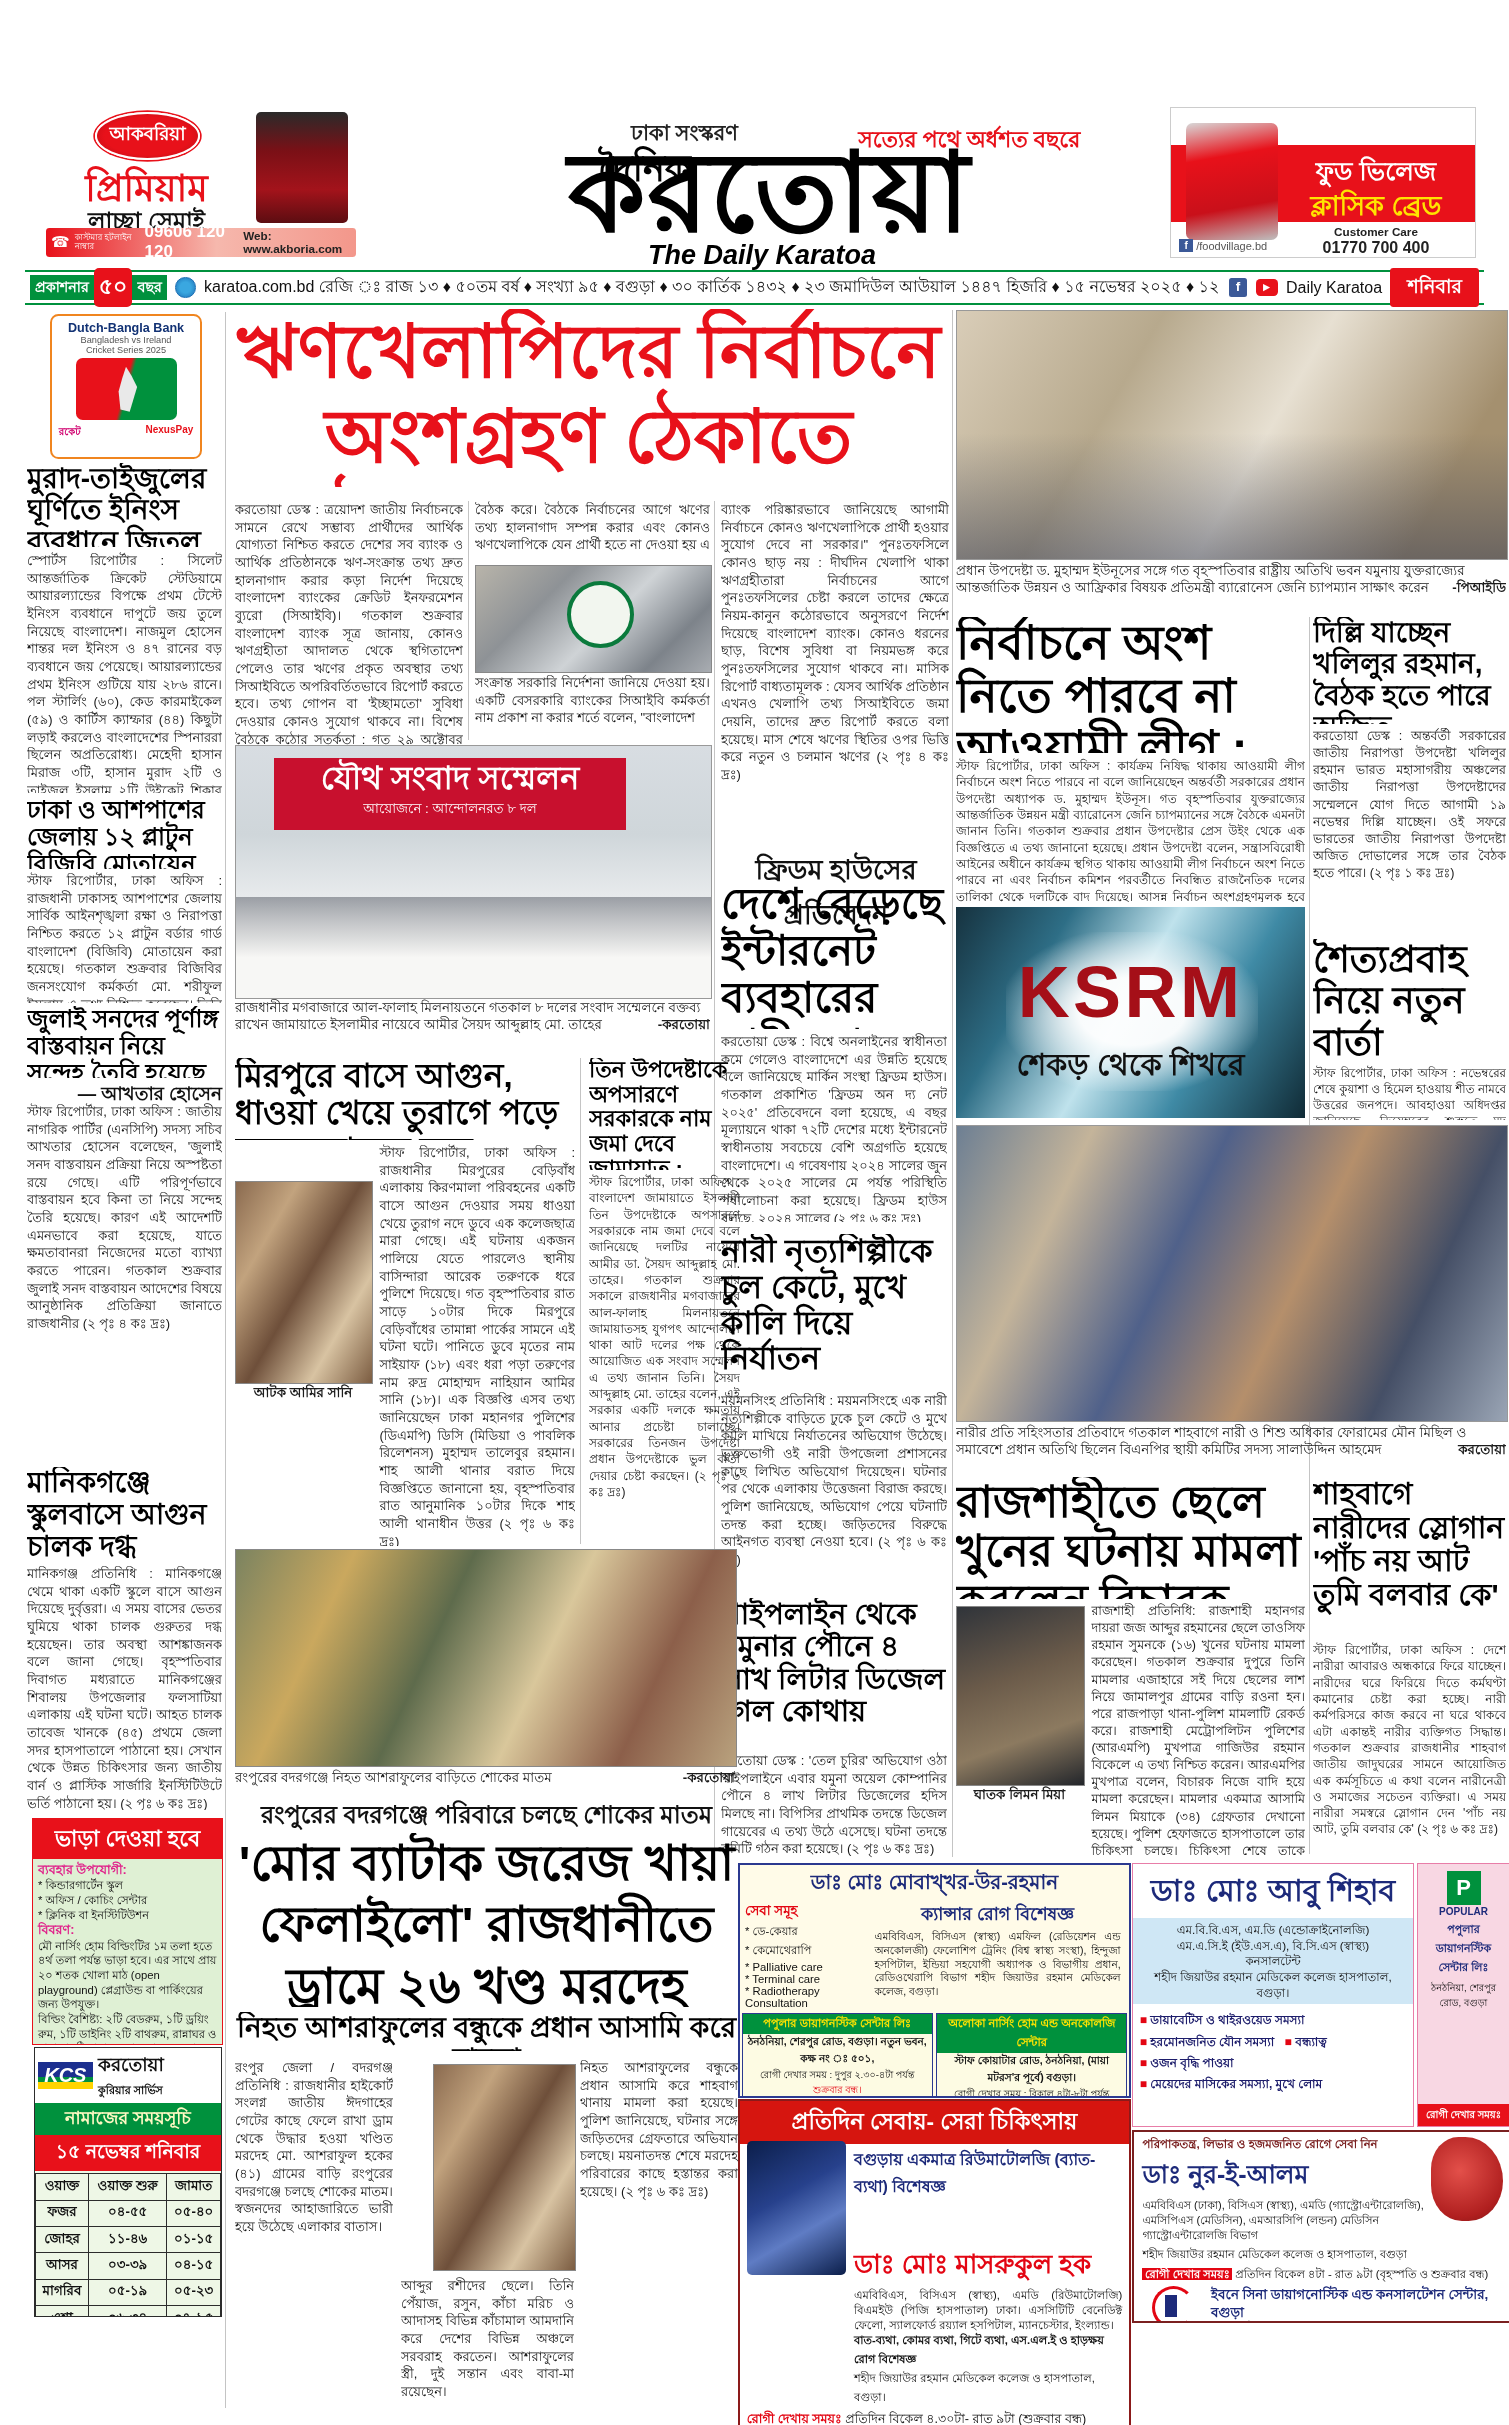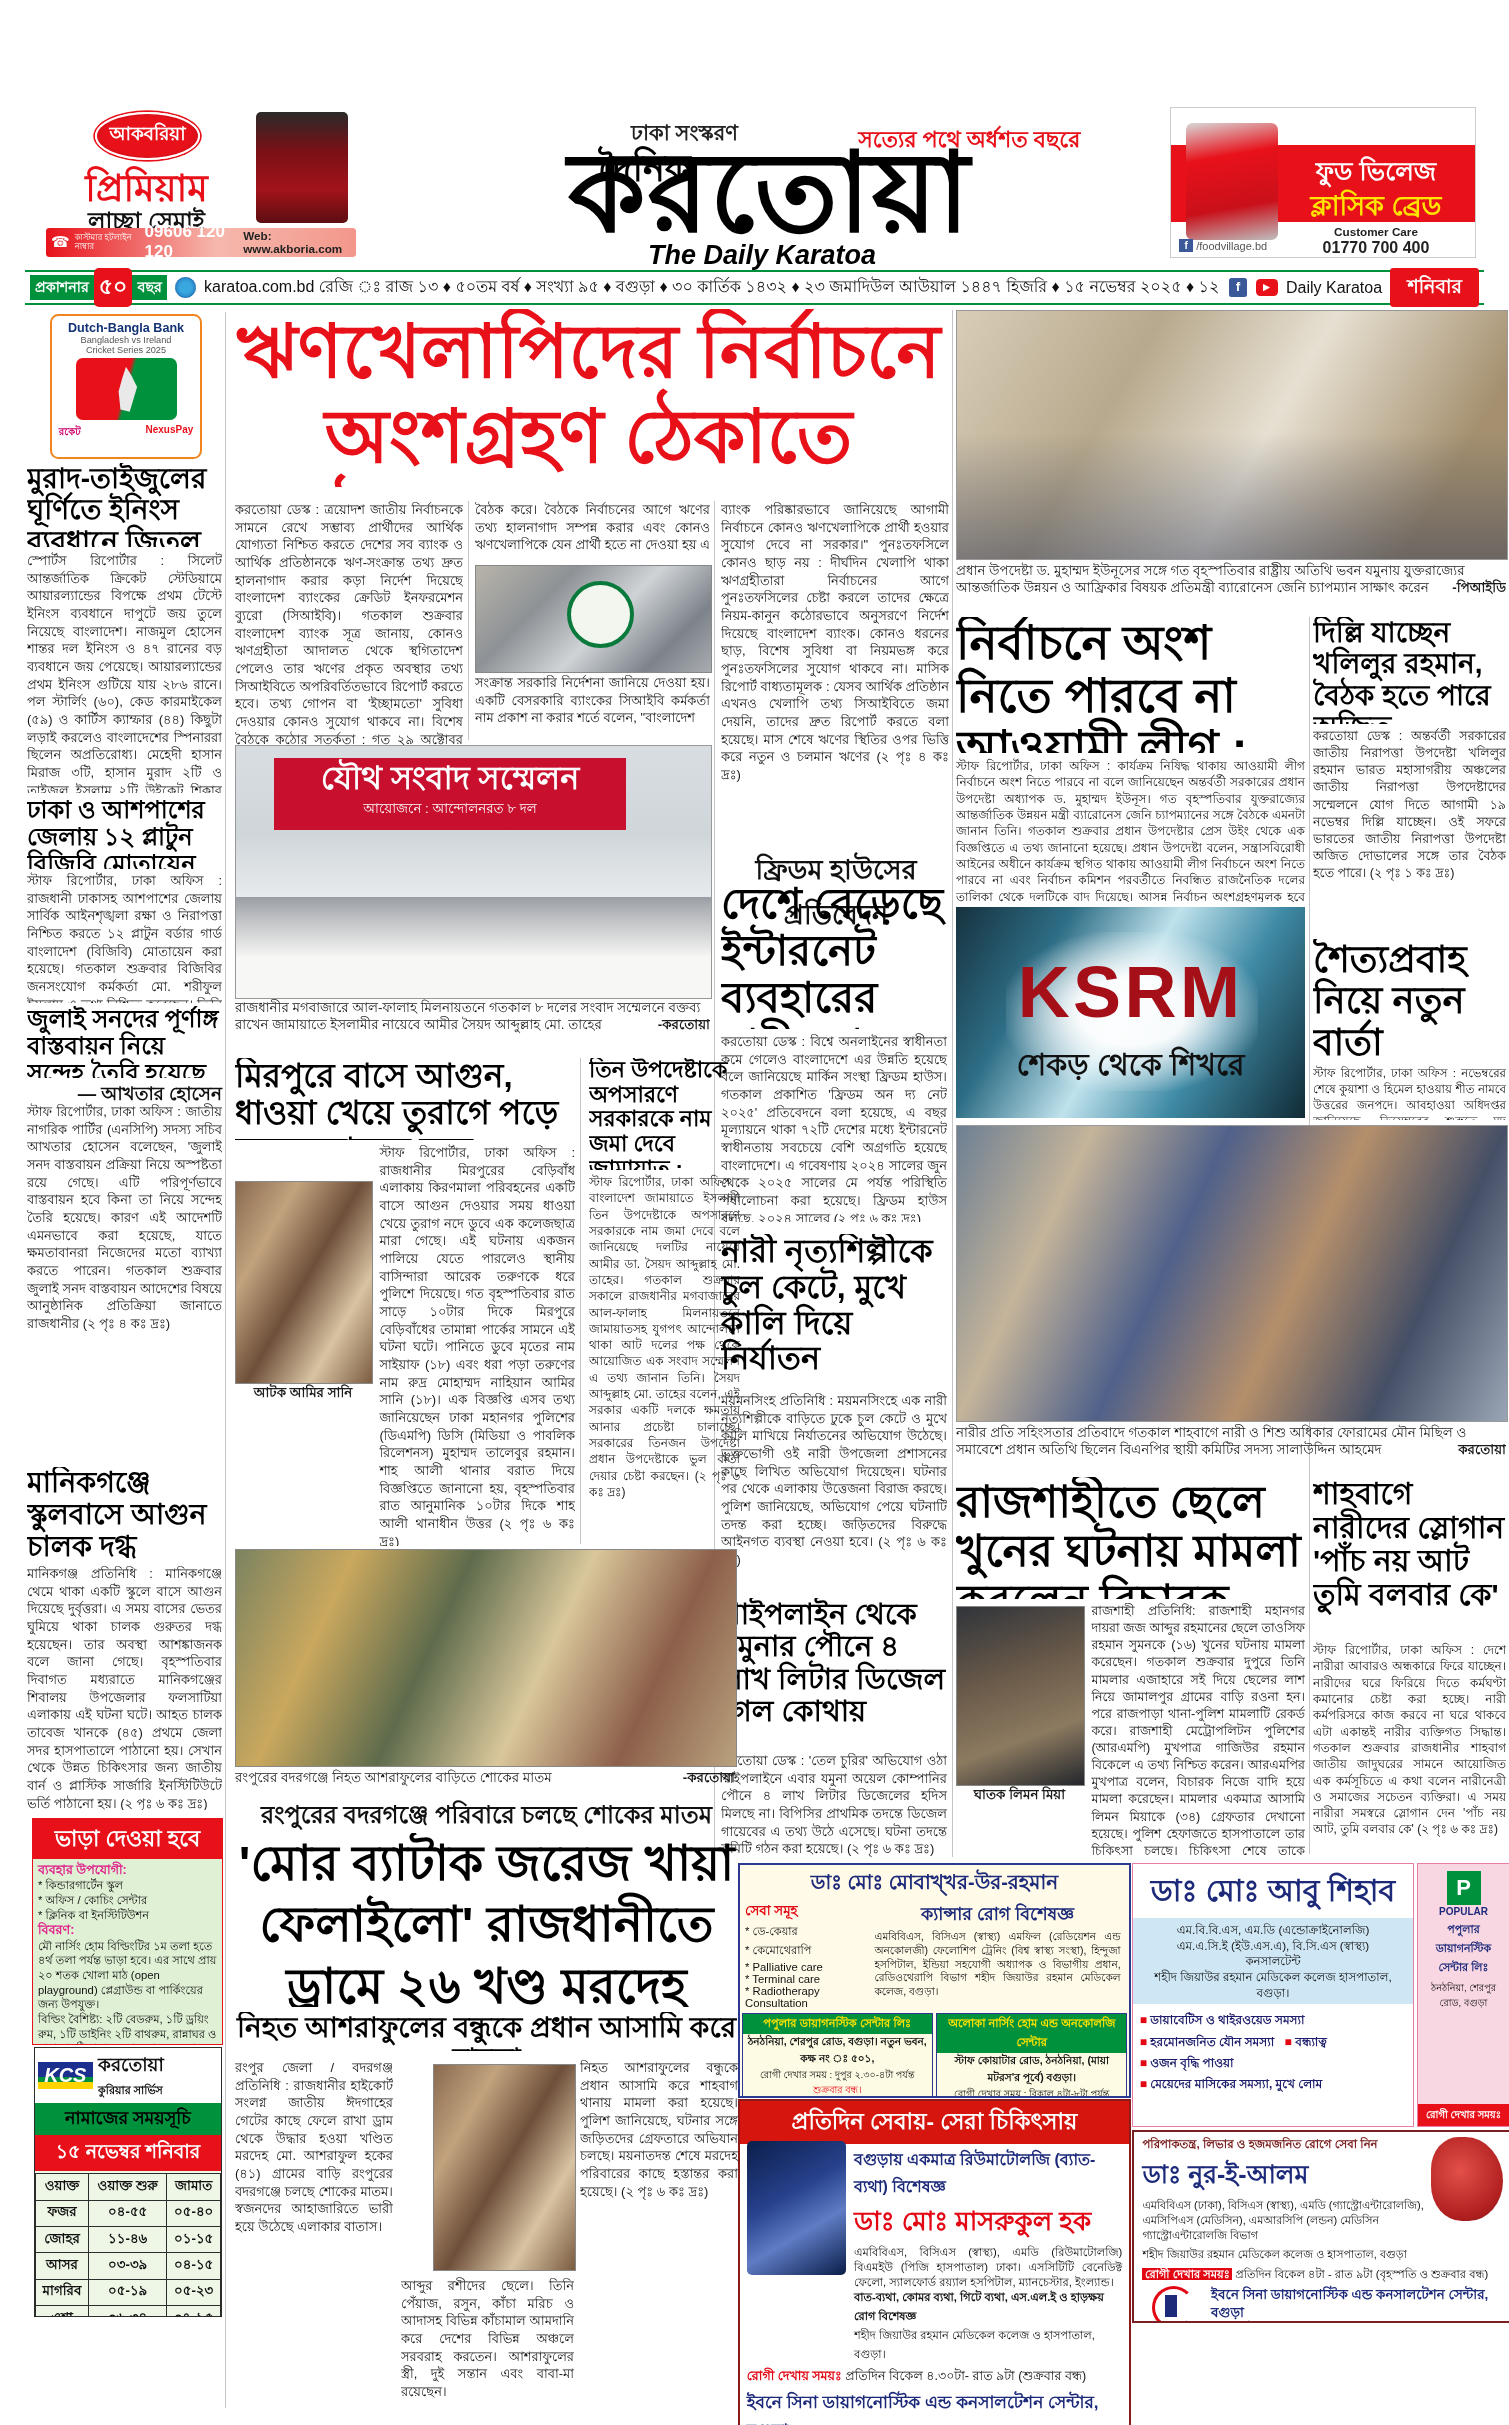--- a/index.html
+++ b/index.html
@@ -21,7 +21,7 @@
   .bullet-item::before{content:"■ ";color:#e30613}
   table.prayer{border-collapse:collapse;width:100%;font-size:13.4px;font-weight:bold}
   table.prayer td,table.prayer th{border:1.3px solid #2c2c2c;padding:1.7px 2.5px;text-align:center}
-  .greenbar{background:#00913d;color:#000000;text-align:center;font-weight:bold}
+  .greenbar{background:#00913d;color:#fef9c3;text-align:center;font-weight:bold}
   .redbar{background:#e8111a;color:#fff;text-align:center;font-weight:bold}
 </style>
 </head>

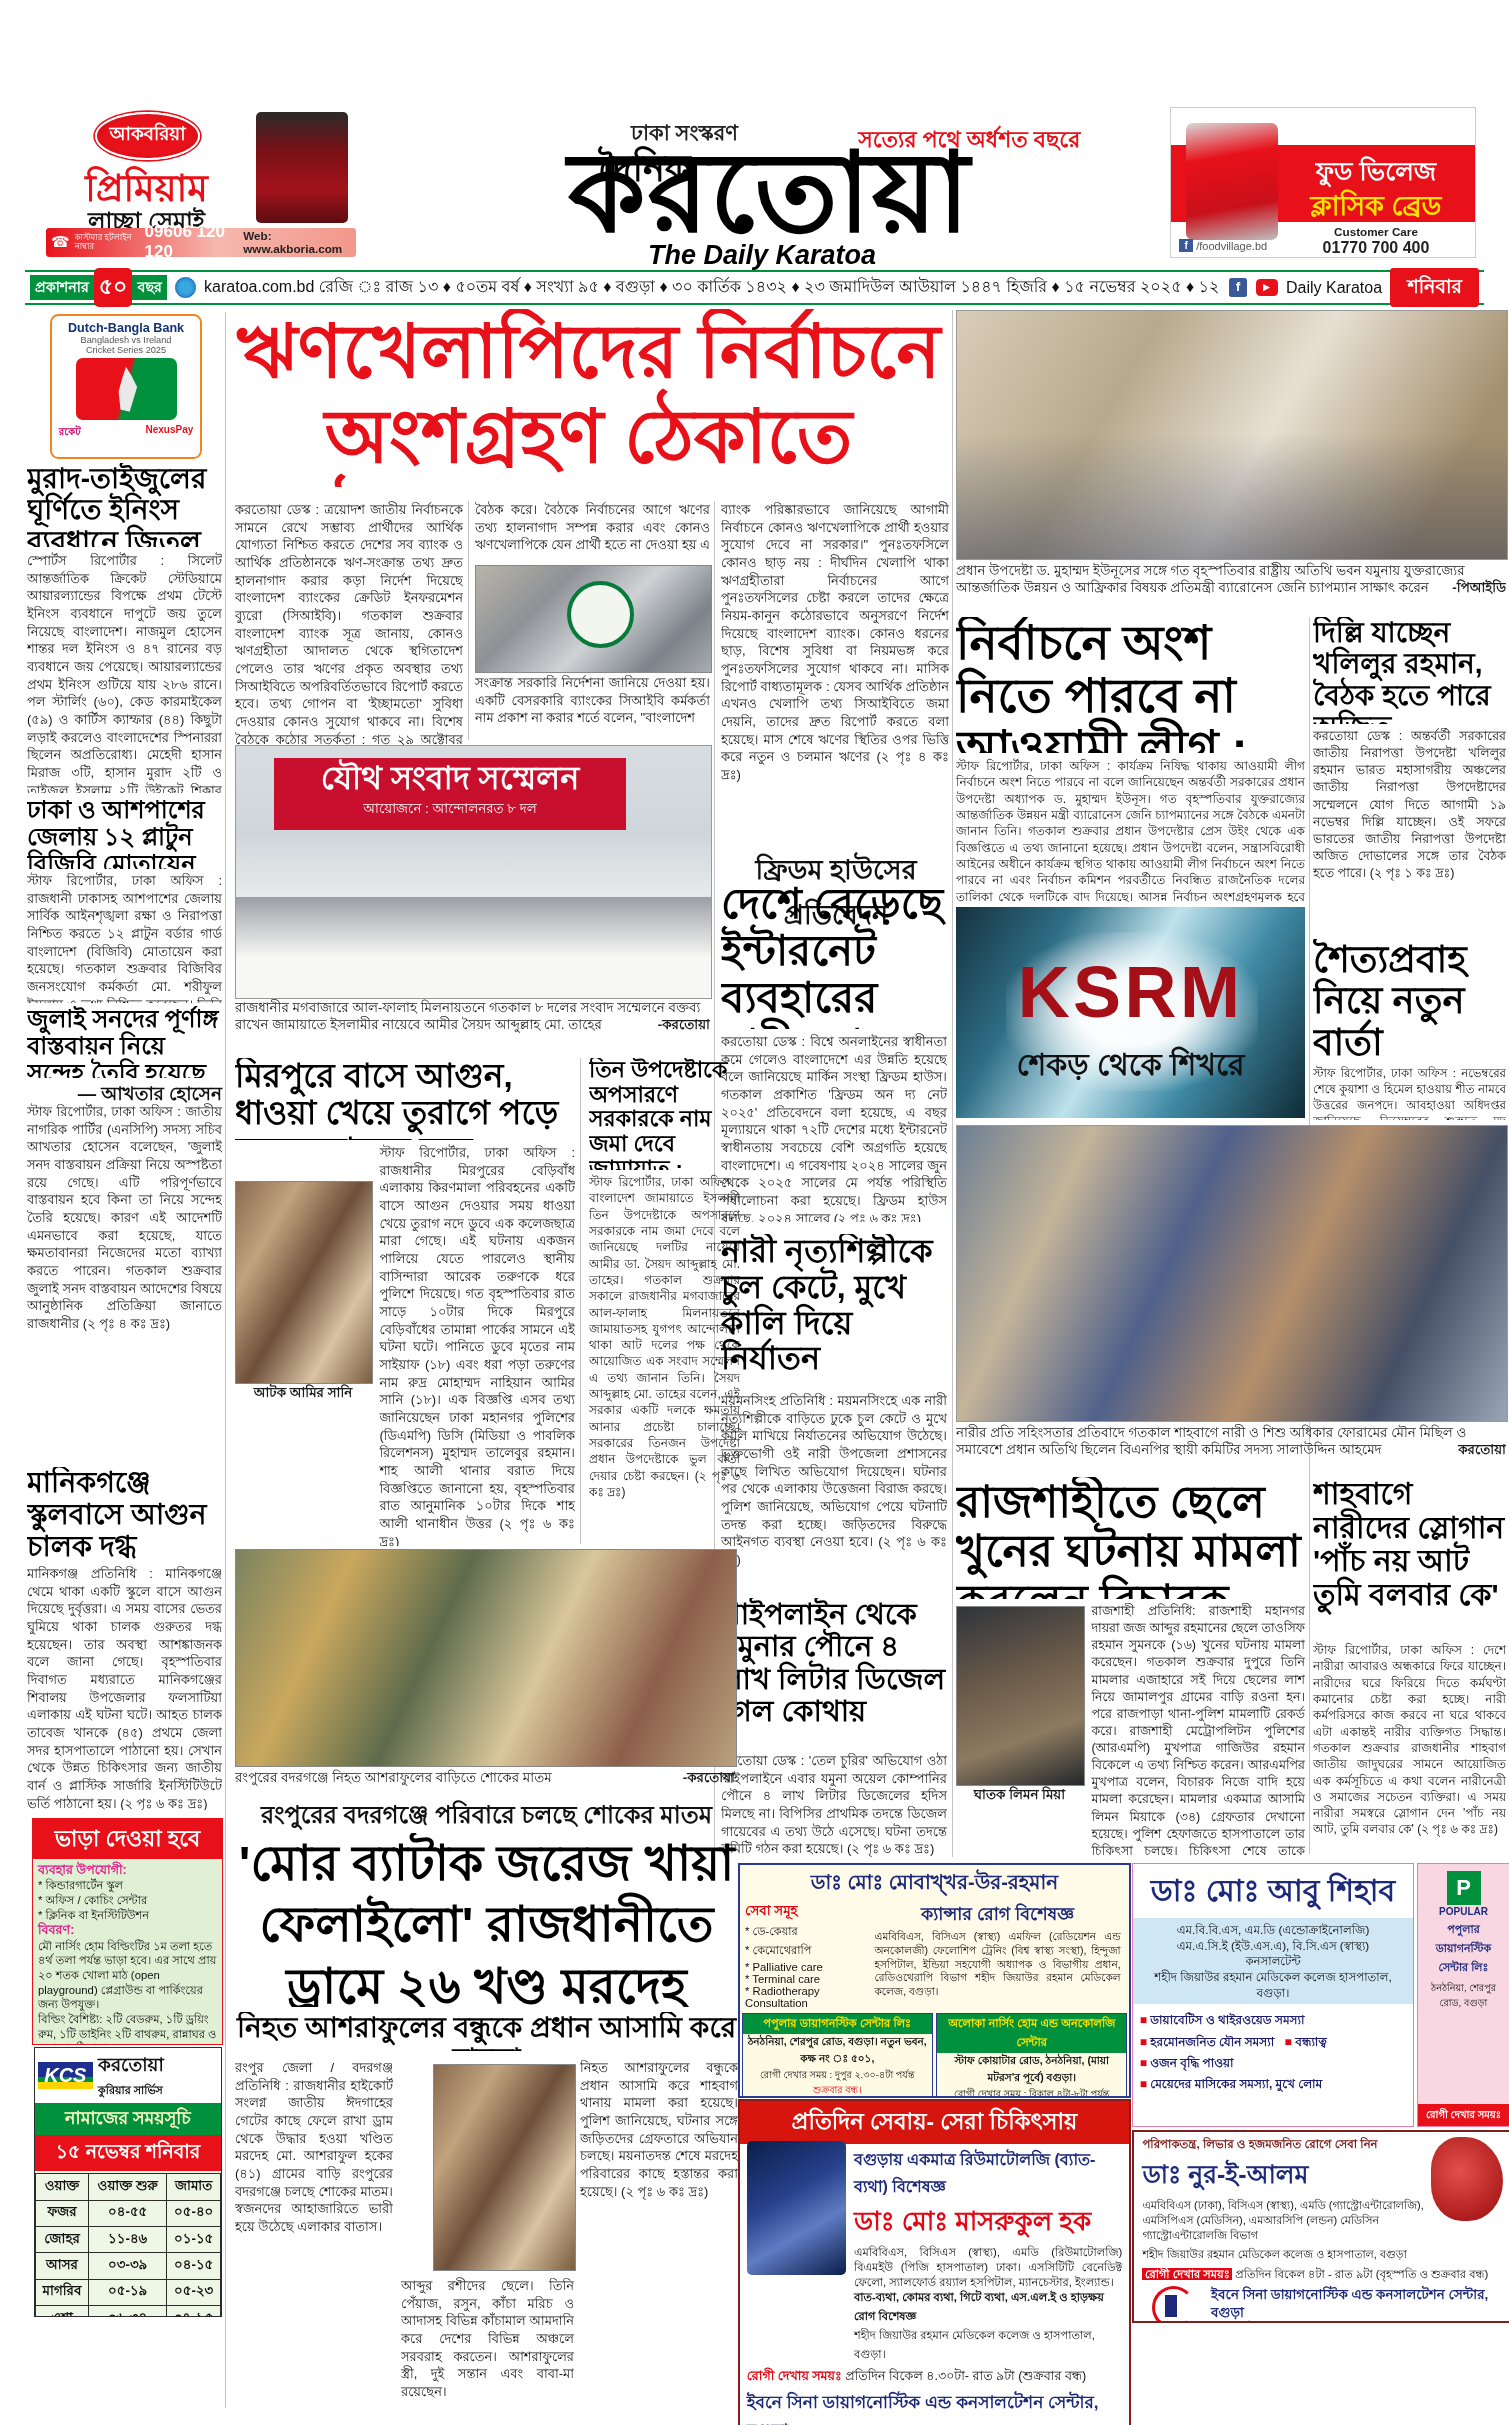--- a/index.html
+++ b/index.html
@@ -296,7 +296,7 @@
     <div style="position:absolute;left:6.7px;top:40px;width:99px;height:134px;background:linear-gradient(150deg,#0b1e4a 0%,#27418c 40%,#5f7cc4 65%,#0b1e4a 100%);border-radius:5px;"></div>
     <div style="margin-left:114px;padding:3.4px 6.7px 0 0;">
       <div style="font-size:16px;font-weight:bold;color:#1d2a7a;">বগুড়ায় একমাত্র রিউমাটোলজি (ব্যাত-ব্যথা) বিশেষজ্ঞ</div>
-      <div style="font-size:26px;font-weight:bold;color:#e30613;">ডাঃ মোঃ মাসরুকুল হক</div>
+      <div style="font-size:26px;font-weight:bold;color:#e30613;margin-top:43px;">ডাঃ মোঃ মাসরুকুল হক</div>
       <div style="font-size:11.3px;line-height:1.3;text-align:justify;">এমবিবিএস, বিসিএস (স্বাস্থ্য), এমডি (রিউমাটোলজি) বিএমইউ (পিজি হাসপাতাল) ঢাকা। এসসিটিটি বেনেডিক্ট ফেলো, স্যালফোর্ড রয়্যাল হসপিটাল, ম্যানচেস্টার, ইংল্যান্ড।</div>
       <div style="font-size:11.3px;font-weight:bold;">বাত-ব্যথা, কোমর ব্যথা, গিটে ব্যথা, এস.এল.ই ও হাড়ক্ষয় রোগ বিশেষজ্ঞ</div>
       <div style="font-size:11.3px;">শহীদ জিয়াউর রহমান মেডিকেল কলেজ ও হাসপাতাল, বগুড়া।</div>

